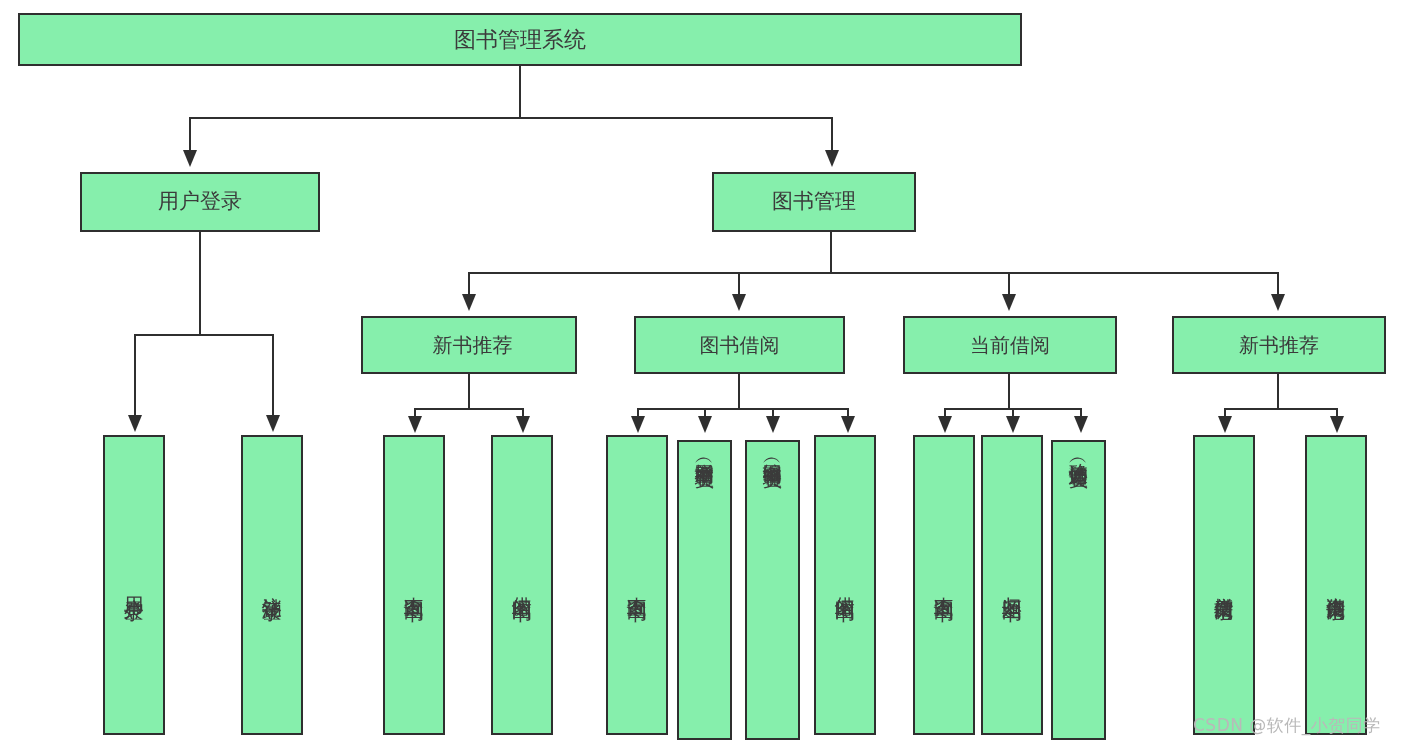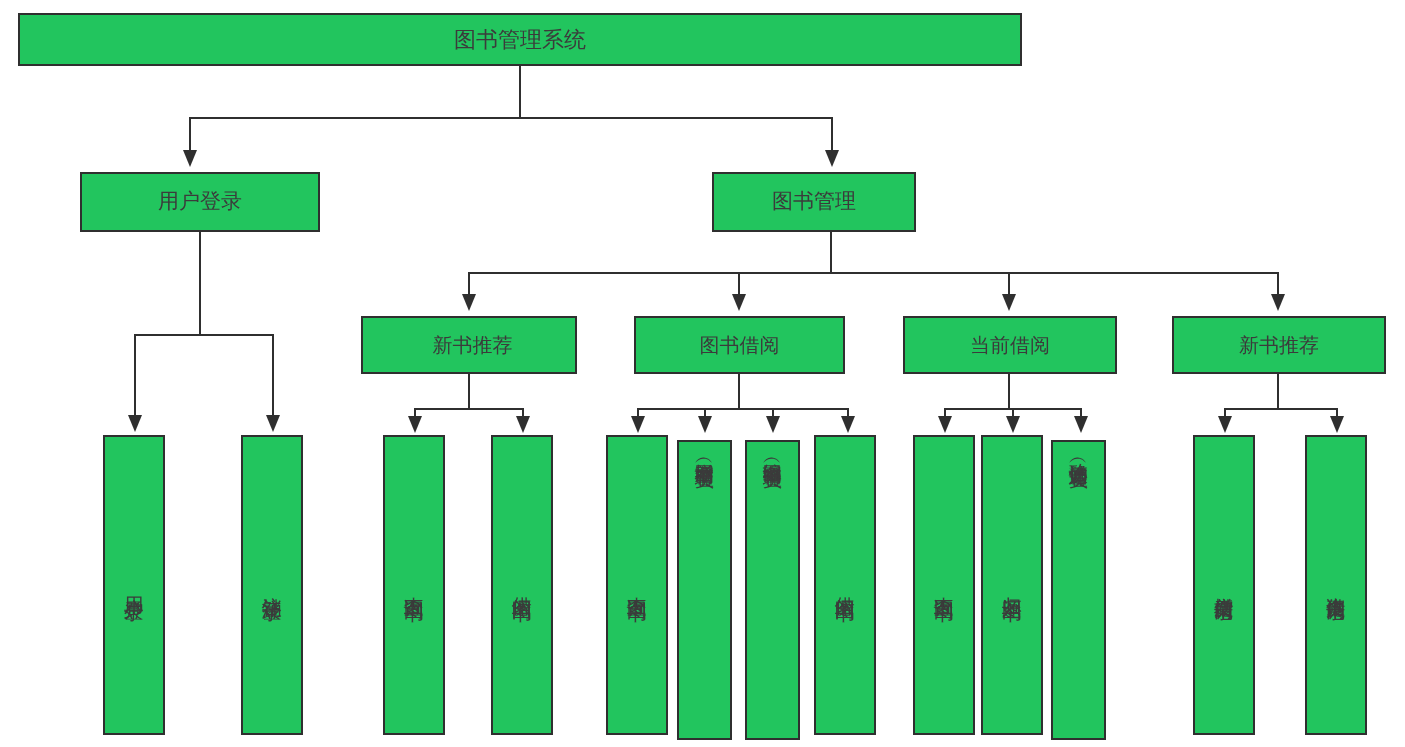--- a/index.html
+++ b/index.html
@@ -20,7 +20,7 @@
     position:absolute;
     box-sizing:border-box;
     border:2px solid #2f2f2f;
-    background:#22c55e;
+    background:#86efac;
     display:flex;
     align-items:center;
     justify-content:center;

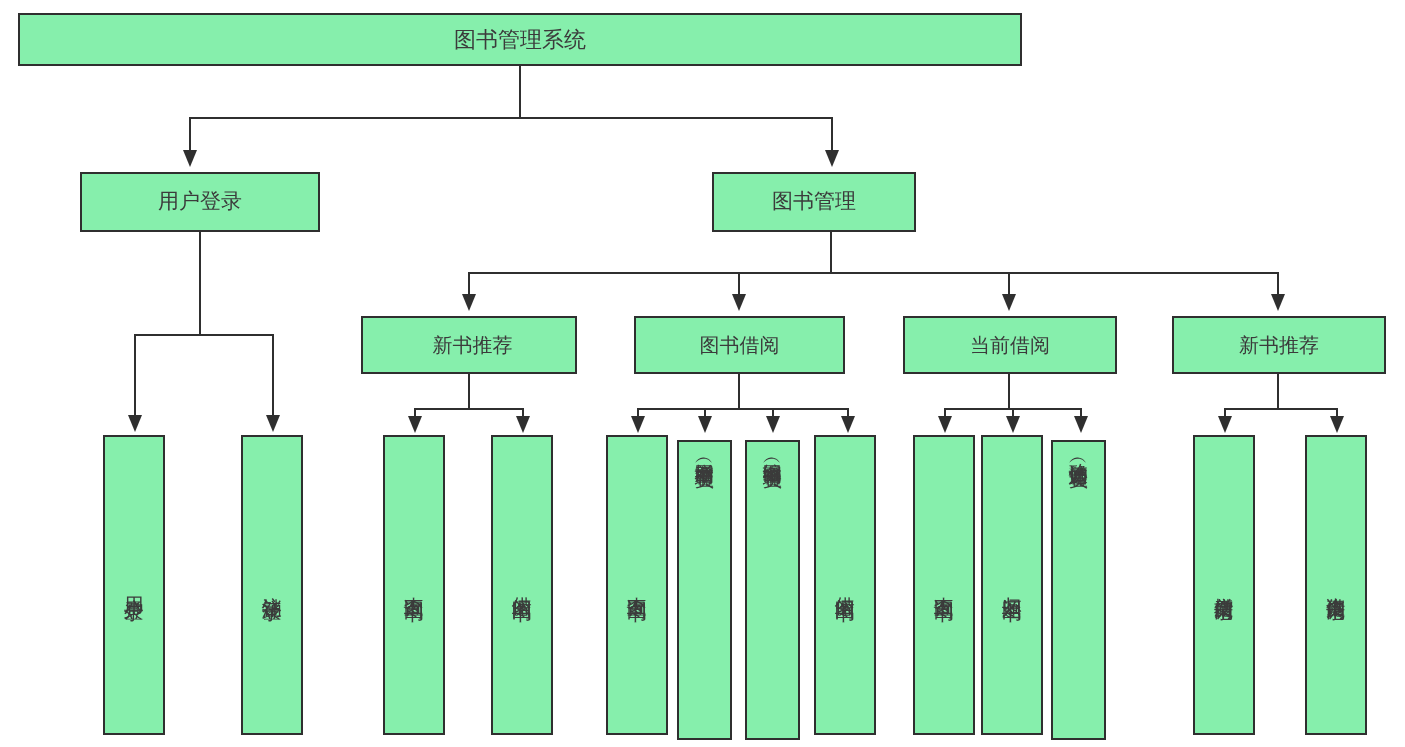--- a/index.html
+++ b/index.html
@@ -198,6 +198,7 @@
     <span class="vtxt">查询借阅记录</span>
   </div>
 
+  <div class="watermark" style="left:1193px;top:714px;">CSDN @软件_小贺同学</div>
 
 </div>
 

